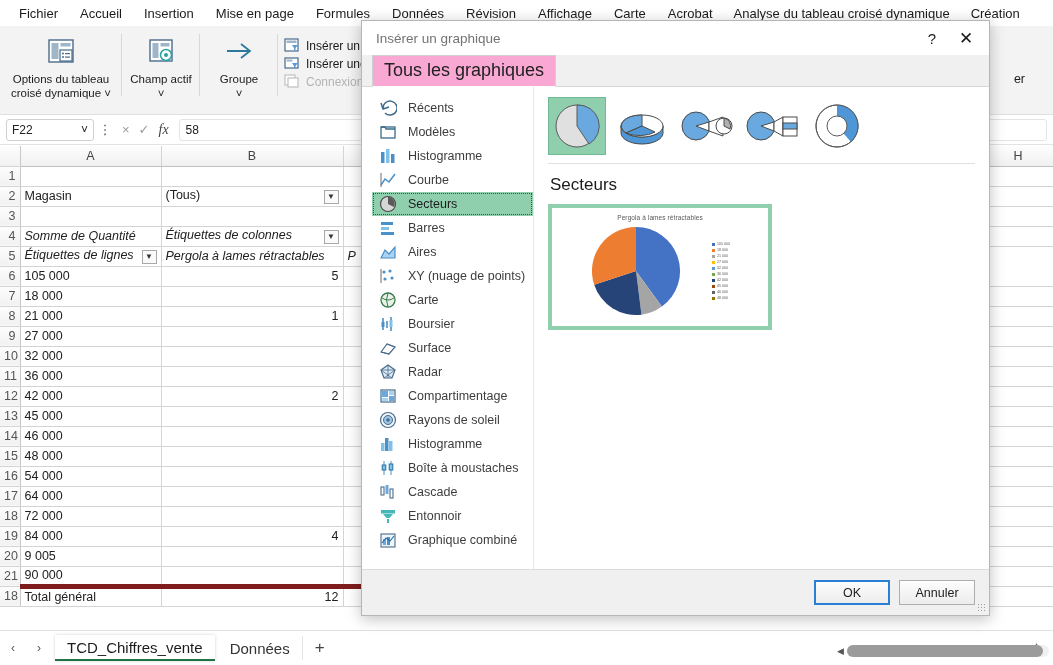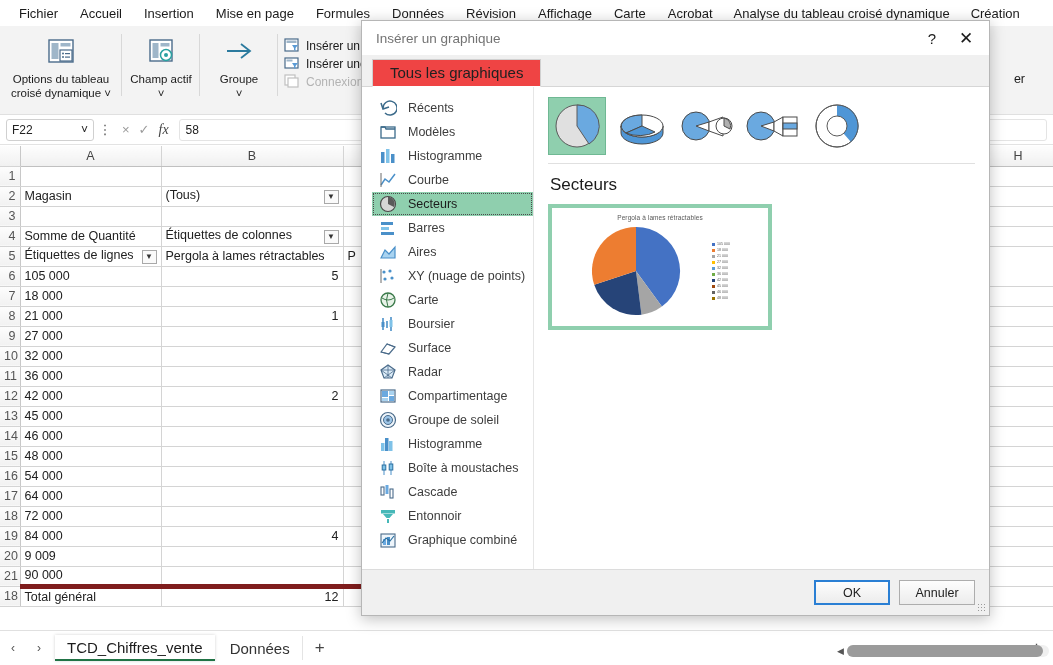--- a/index.html
+++ b/index.html
@@ -129,8 +129,8 @@
     border-bottom:1px solid #d6d6d6; height:32px;
   }
   .dlg-tab{
-    background:#ef4444; border:1px solid #d0d0d0; border-bottom:1px solid #fff;
-    padding:4px 17px 5px; font-size:15px; cursor:pointer; position:relative; top:1px;
+    background:#f9a8d4; border:1px solid #d0d0d0; border-bottom:1px solid #fff;
+    padding:4px 11px 5px; font-size:18px; cursor:pointer; position:relative; top:1px;
   }
   .dlg-main{ flex:1; display:flex; padding:0; background:#fff; overflow:hidden;}
 

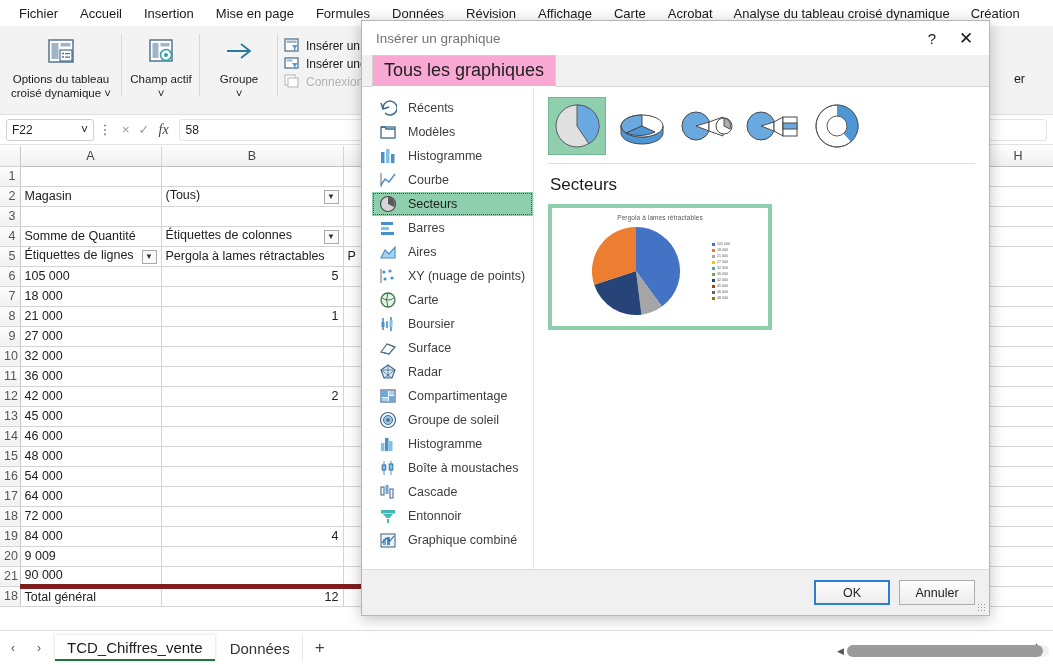--- a/index.html
+++ b/index.html
@@ -83,7 +83,7 @@
   }
   td.cell{ background:#fff; }
   td.num{ text-align:right; }
-  .pv-head{ background:#dce6f1; font-weight:bold; }
+  .pv-head{ background:#dce6f1; font-weight:bold;font-style:italic; }
   .pv-blue{ background:#dce6f1; }
   .pv-total{ background:#fff; font-weight:bold; border-top:5px solid #7f1d1d;}
   .filt {

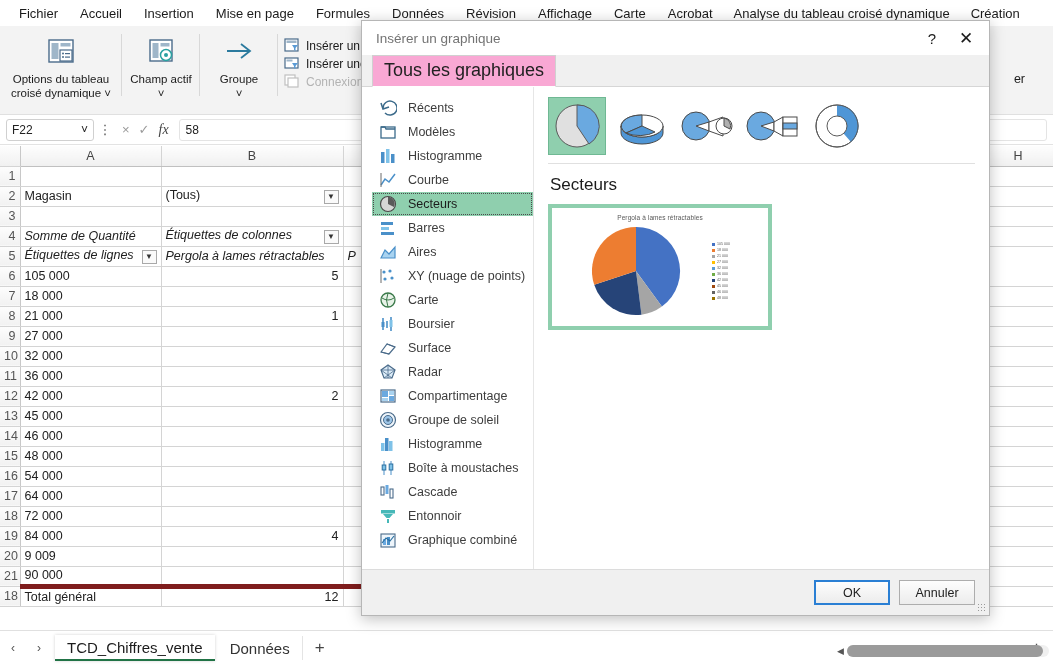--- a/index.html
+++ b/index.html
@@ -727,7 +727,7 @@
               <circle cx="9" cy="9" r="1.8" fill="#4a6b8a"></circle>
             </svg>
           </span>
-          <span>Groupe de soleil</span>
+          <span>Rayons de soleil</span>
         </div>
         <div class="type-item">
           <span class="ti-ico">

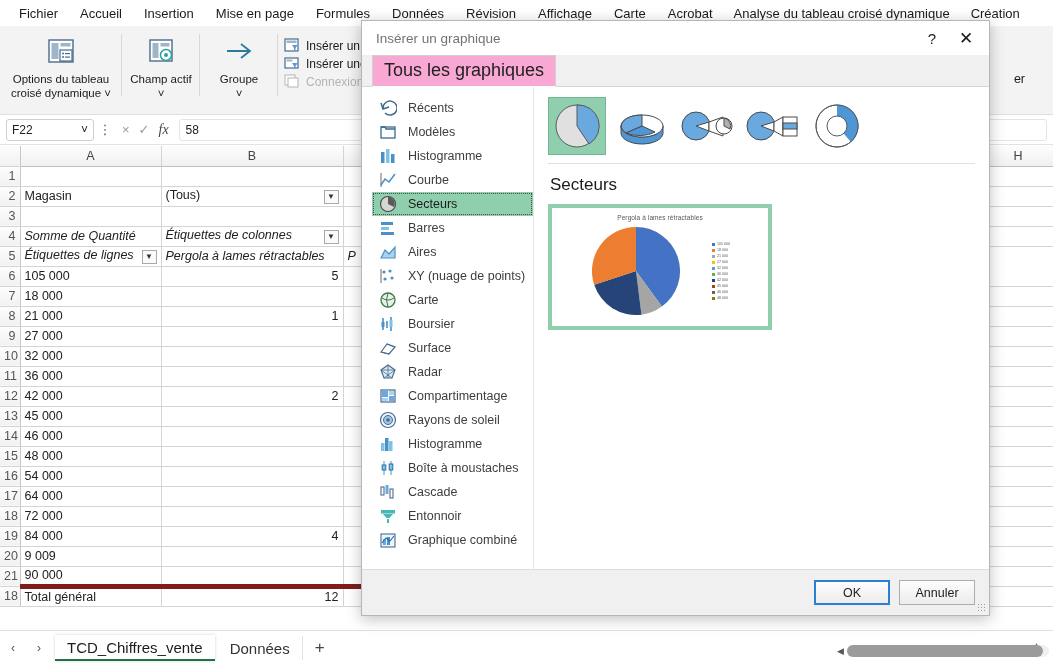--- a/index.html
+++ b/index.html
@@ -527,7 +527,7 @@
           </tr>
           <tr>
             <td class="rowh">20</td>
-            <td class="cell">9 009</td>
+            <td class="cell">9 005</td>
             <td class="cell num"></td>
             <td class="cell"></td>
             <td class="cell"></td>

